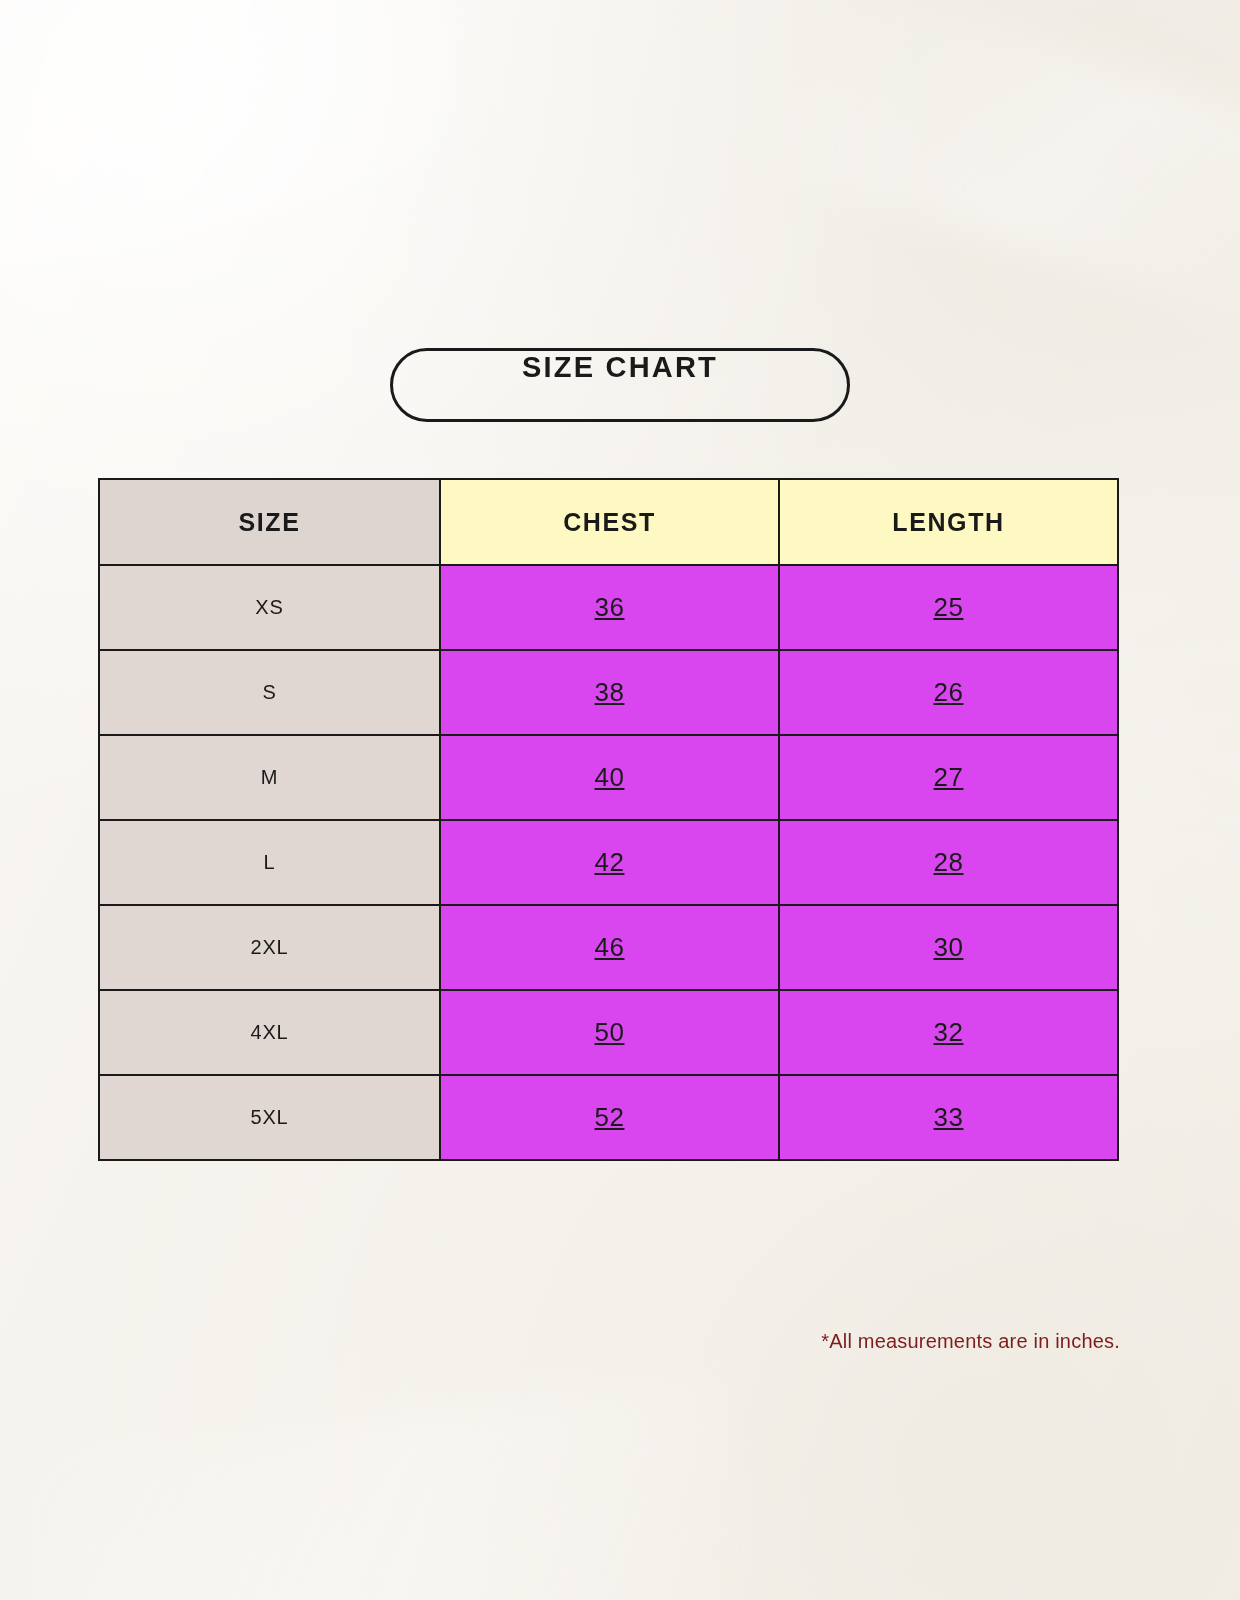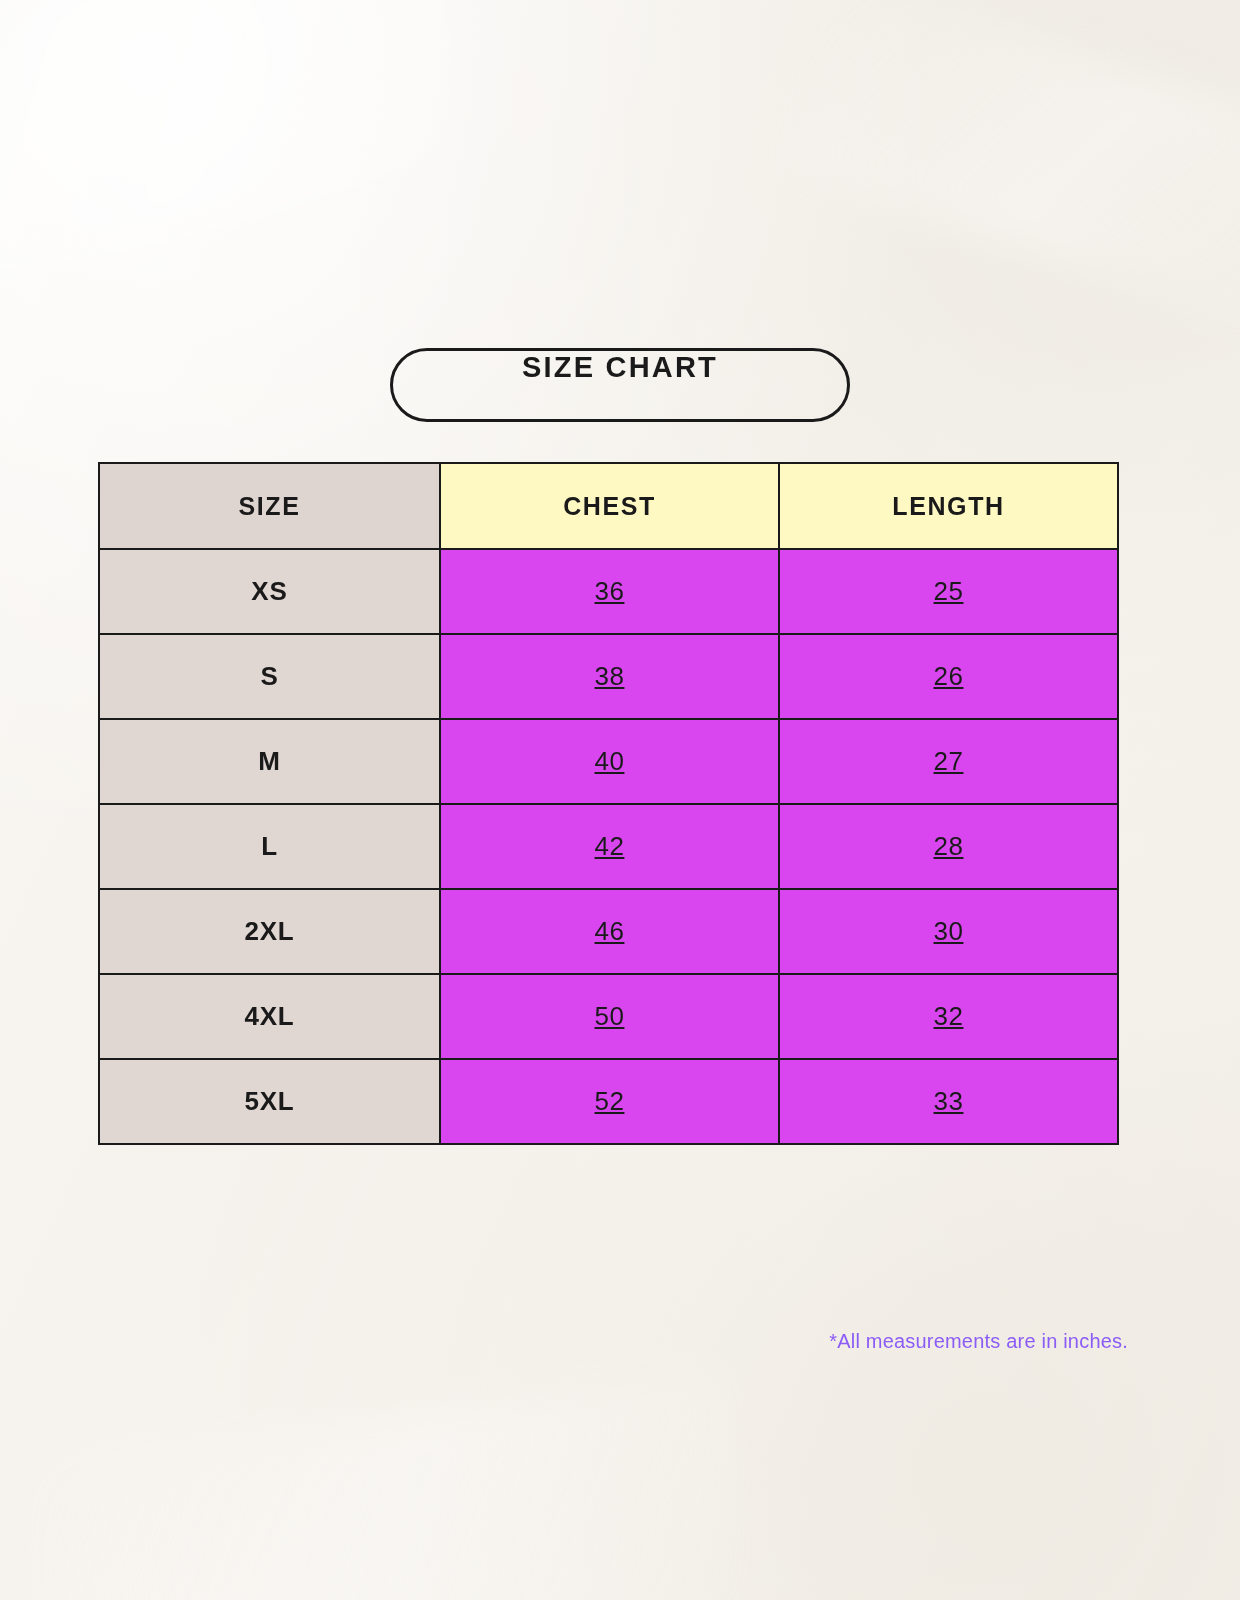--- a/index.html
+++ b/index.html
@@ -78,7 +78,7 @@
 
   .table-wrap {
     position: absolute;
-    top: 462px;
+    top: 478px;
     left: 98px;
     width: 1019px;
   }

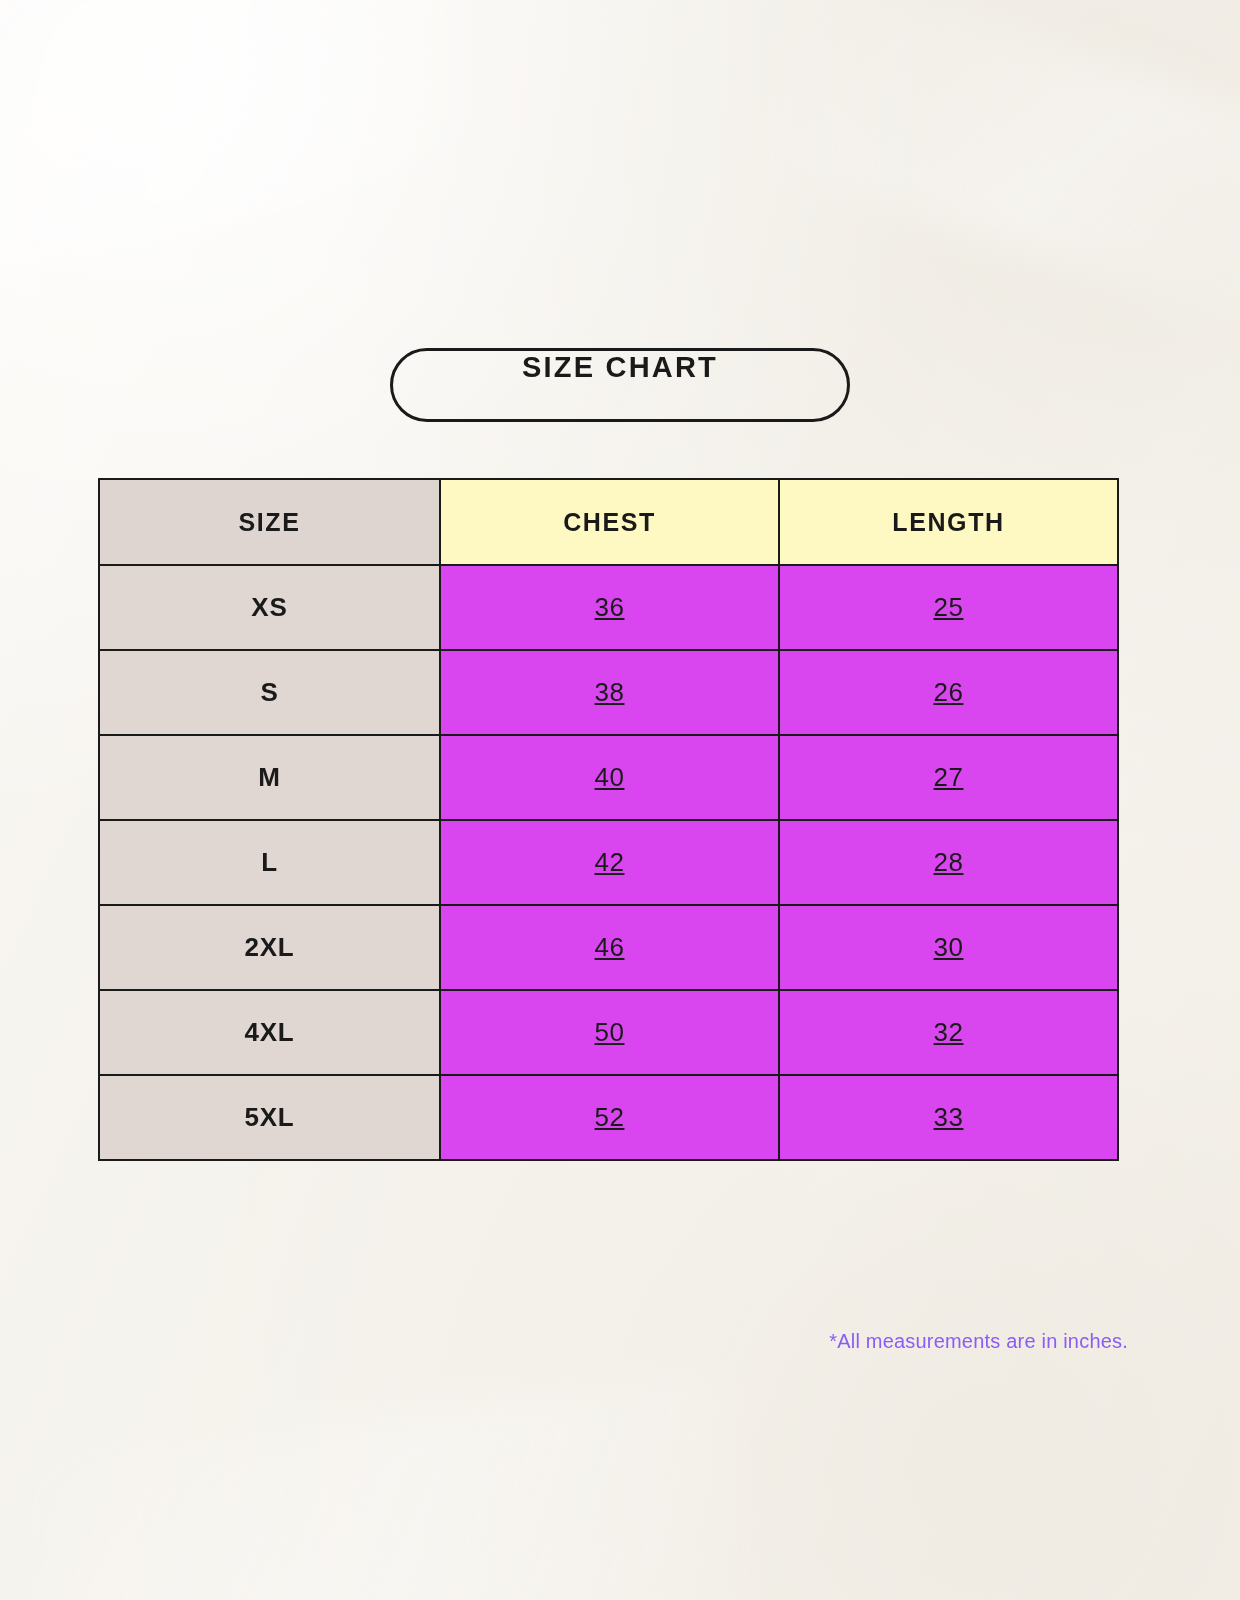--- a/index.html
+++ b/index.html
@@ -111,8 +111,8 @@
   }
   td.size-cell {
     background: #e0d6d2;
-    font-size: 26px;
-    font-weight: 700;
+    font-size: 20px;
+    font-weight: 400;
     letter-spacing: 0.8px;
   }
   td.val-cell {

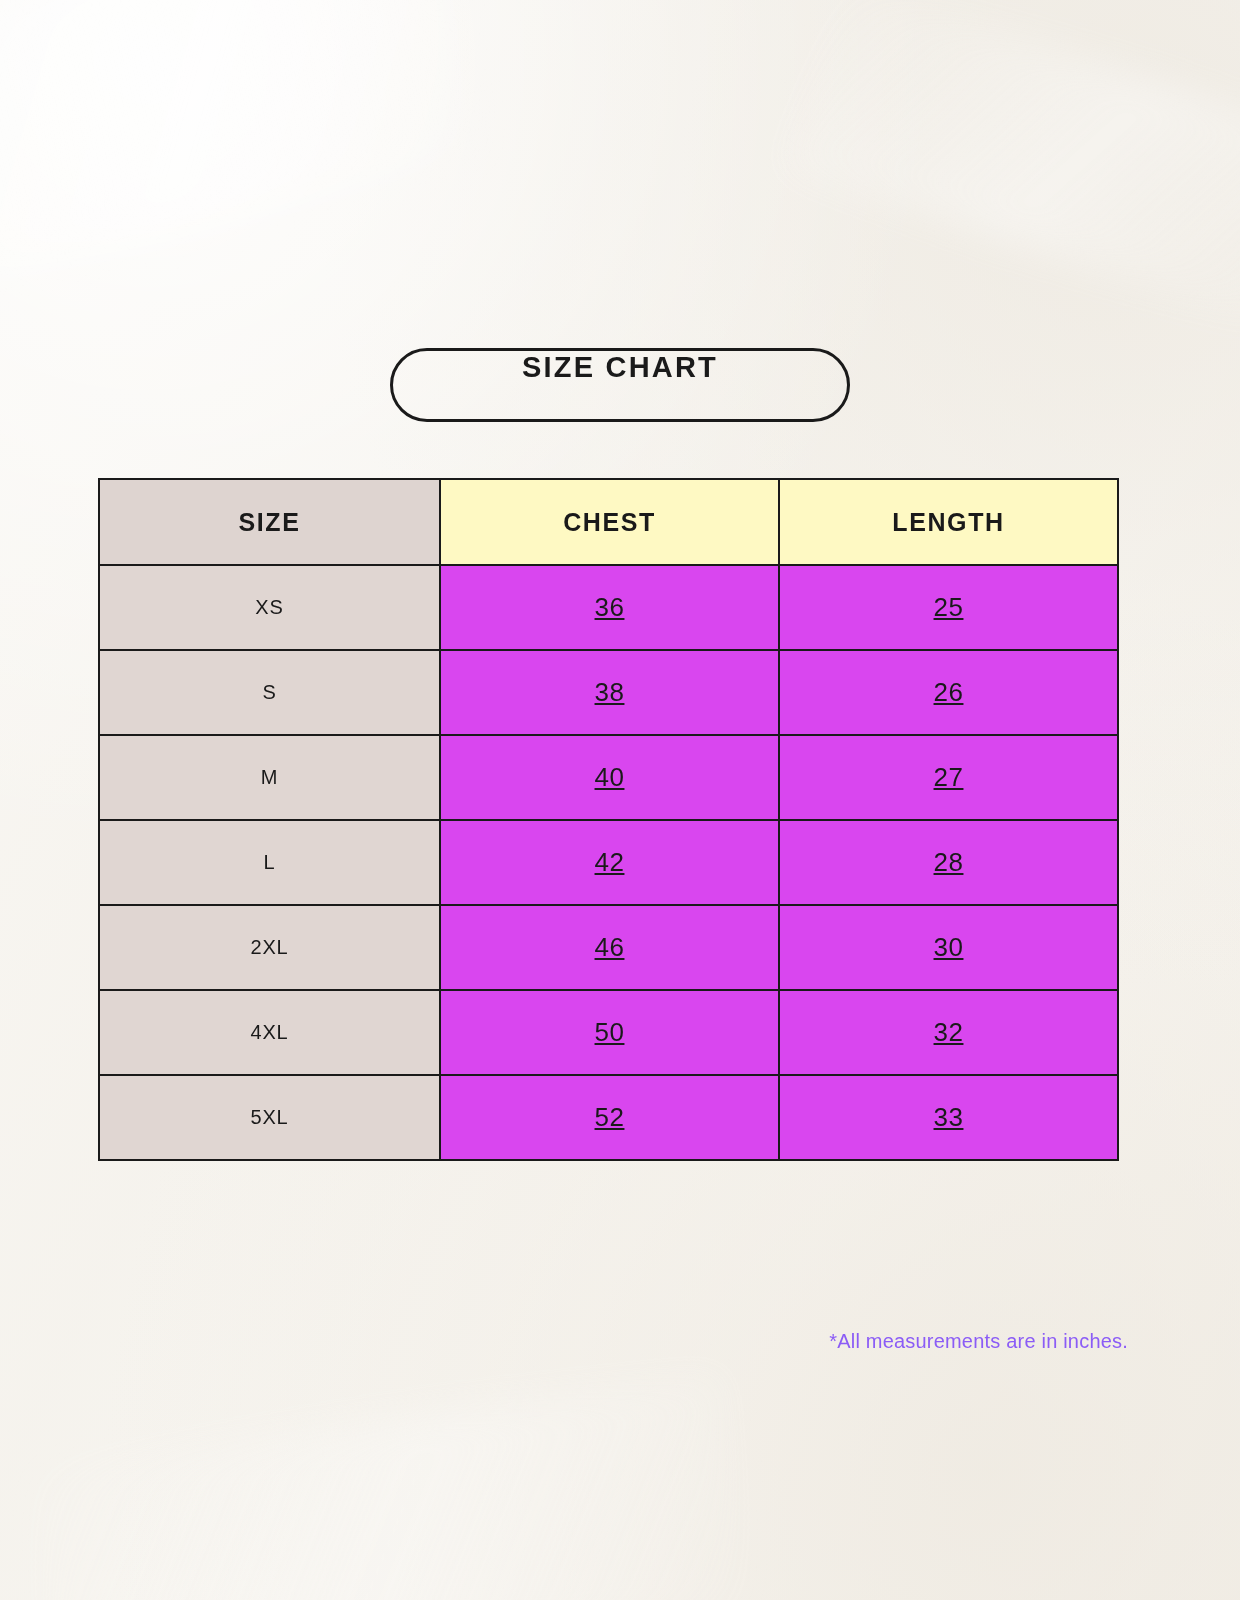--- a/index.html
+++ b/index.html
@@ -126,10 +126,10 @@
   .footnote {
     position: absolute;
     top: 1330px;
-    right: 112px;
+    right: 120px;
     font-size: 20px;
     letter-spacing: 0.2px;
-    color: #8b5cf6;
+    color: #7f1d1d;
   }
 </style>
 </head>

